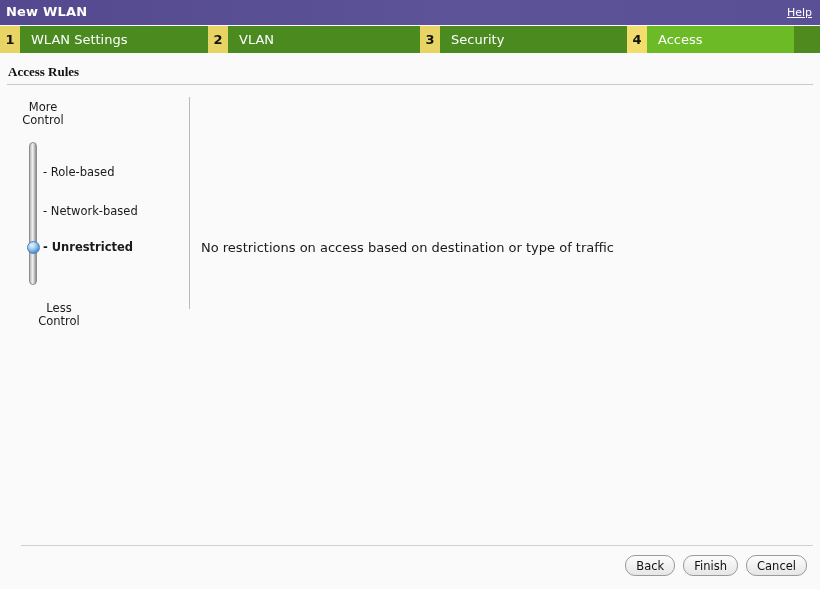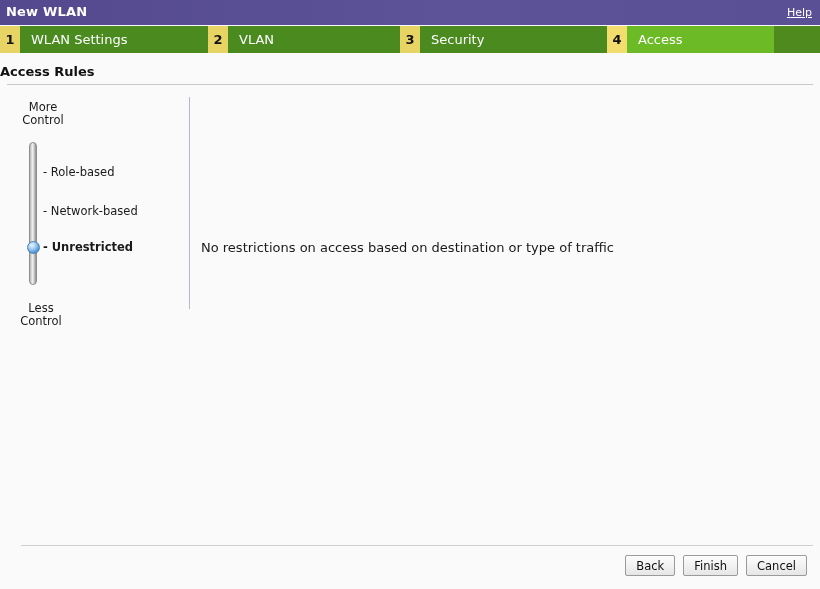--- a/index.html
+++ b/index.html
@@ -87,7 +87,7 @@
     background: #6cba26;
   }
   .tab-1 .tab-label { width: 188px; }
-  .tab-2 .tab-label { width: 172px; }
+  .tab-2 .tab-label { width: 192px; }
   .tab-3 .tab-label { width: 187px; border-radius: 6px; }
   .tab-4 .tab-label { width: 147px; text-align: center; }
 

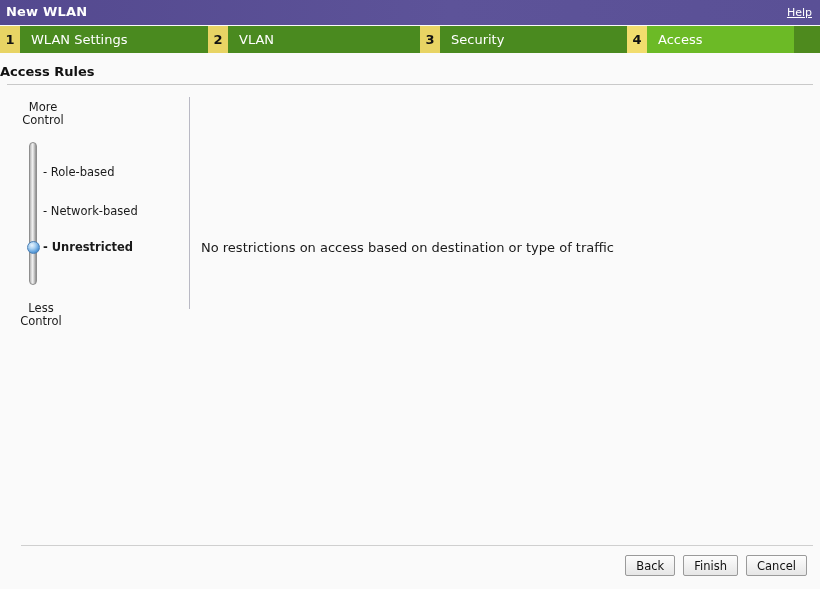--- a/index.html
+++ b/index.html
@@ -94,11 +94,12 @@
   
   .section-head {
     position: absolute;
-    left: 0; top: 64px;
+    left: 8px; top: 64px;
     font-size: 13px;
     font-weight: bold;
     color: #111111;
     white-space: nowrap;
+    font-family: Liberation Serif, serif;
   }
   .section-rule {
     position: absolute;

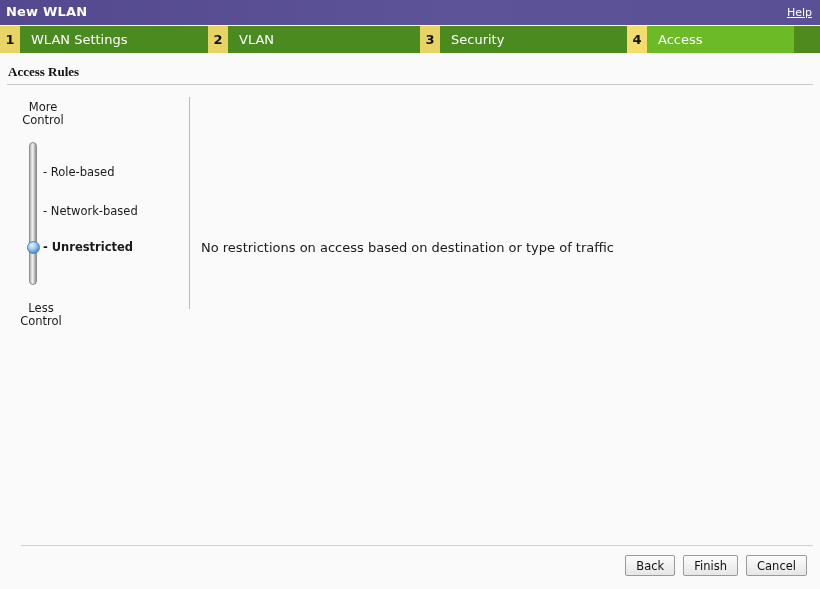--- a/index.html
+++ b/index.html
@@ -137,7 +137,7 @@
     line-height: 13px;
   }
   .cap-more { left: 8px; top: 13px; }
-  .cap-less { left: 6px; top: 214px; }
+  .cap-less { left: 24px; top: 214px; }
 
   .slider-track {
     position: absolute;

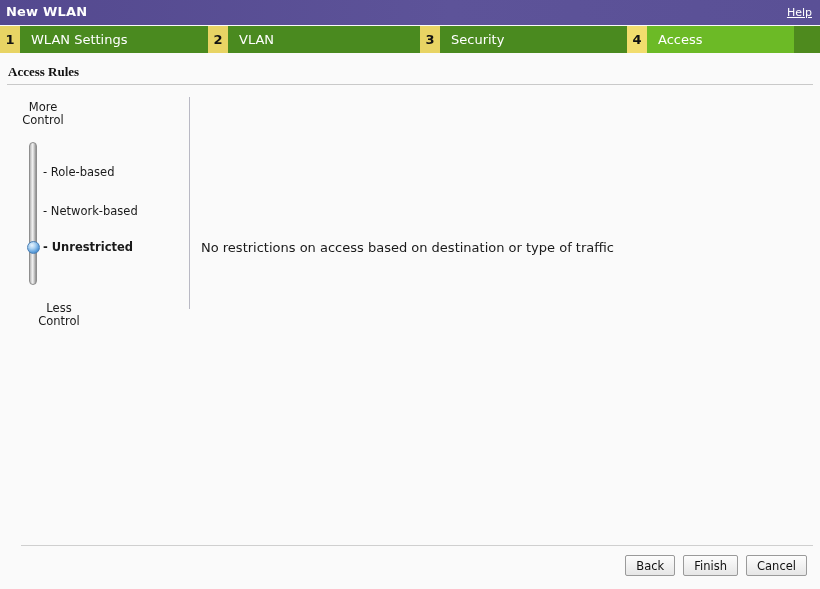--- a/index.html
+++ b/index.html
@@ -203,7 +203,7 @@
     color: #111111;
     background: linear-gradient(to bottom, #fdfdfd 0%, #f1f1f1 52%, #e6e6e6 100%);
     border: 1px solid #9a9a9a;
-    border-radius: 2px;
+    border-radius: 10px;
     box-sizing: border-box;
     cursor: pointer;
     display: flex;

